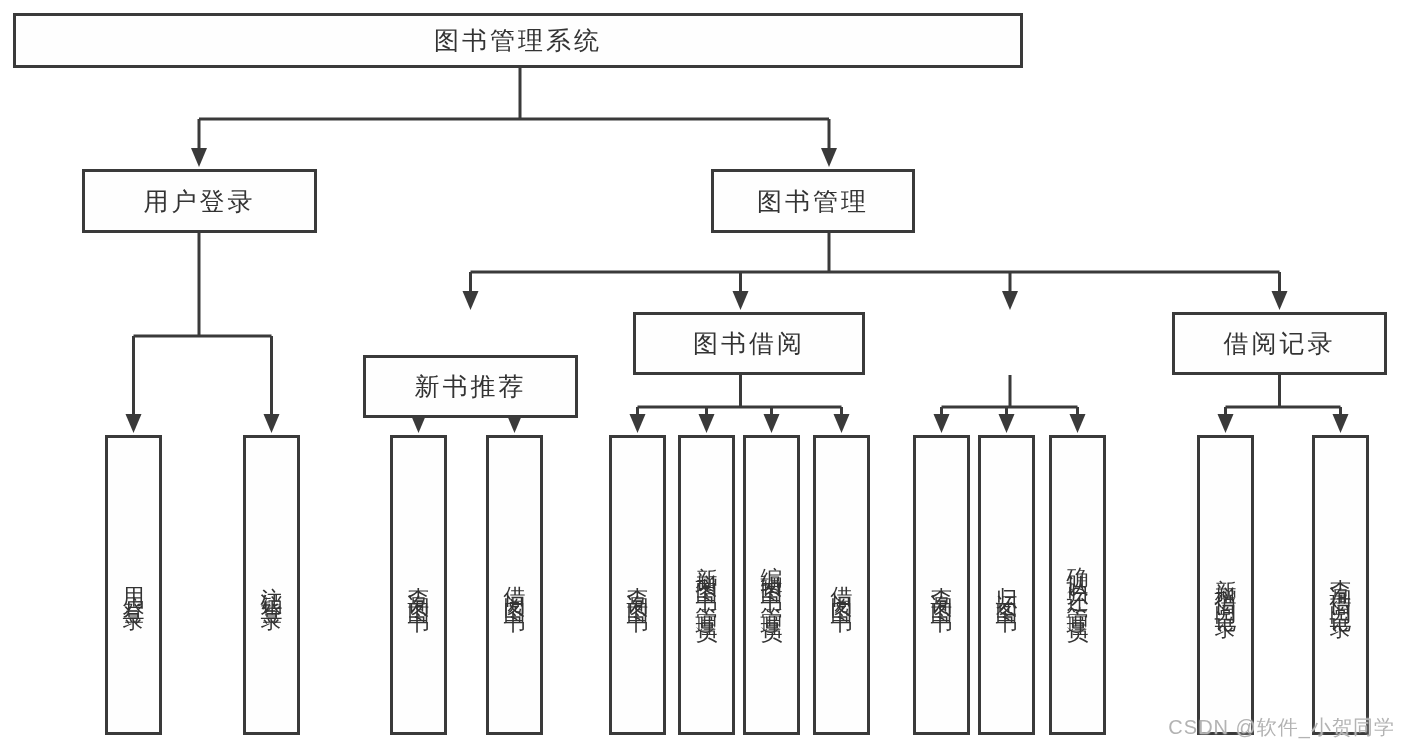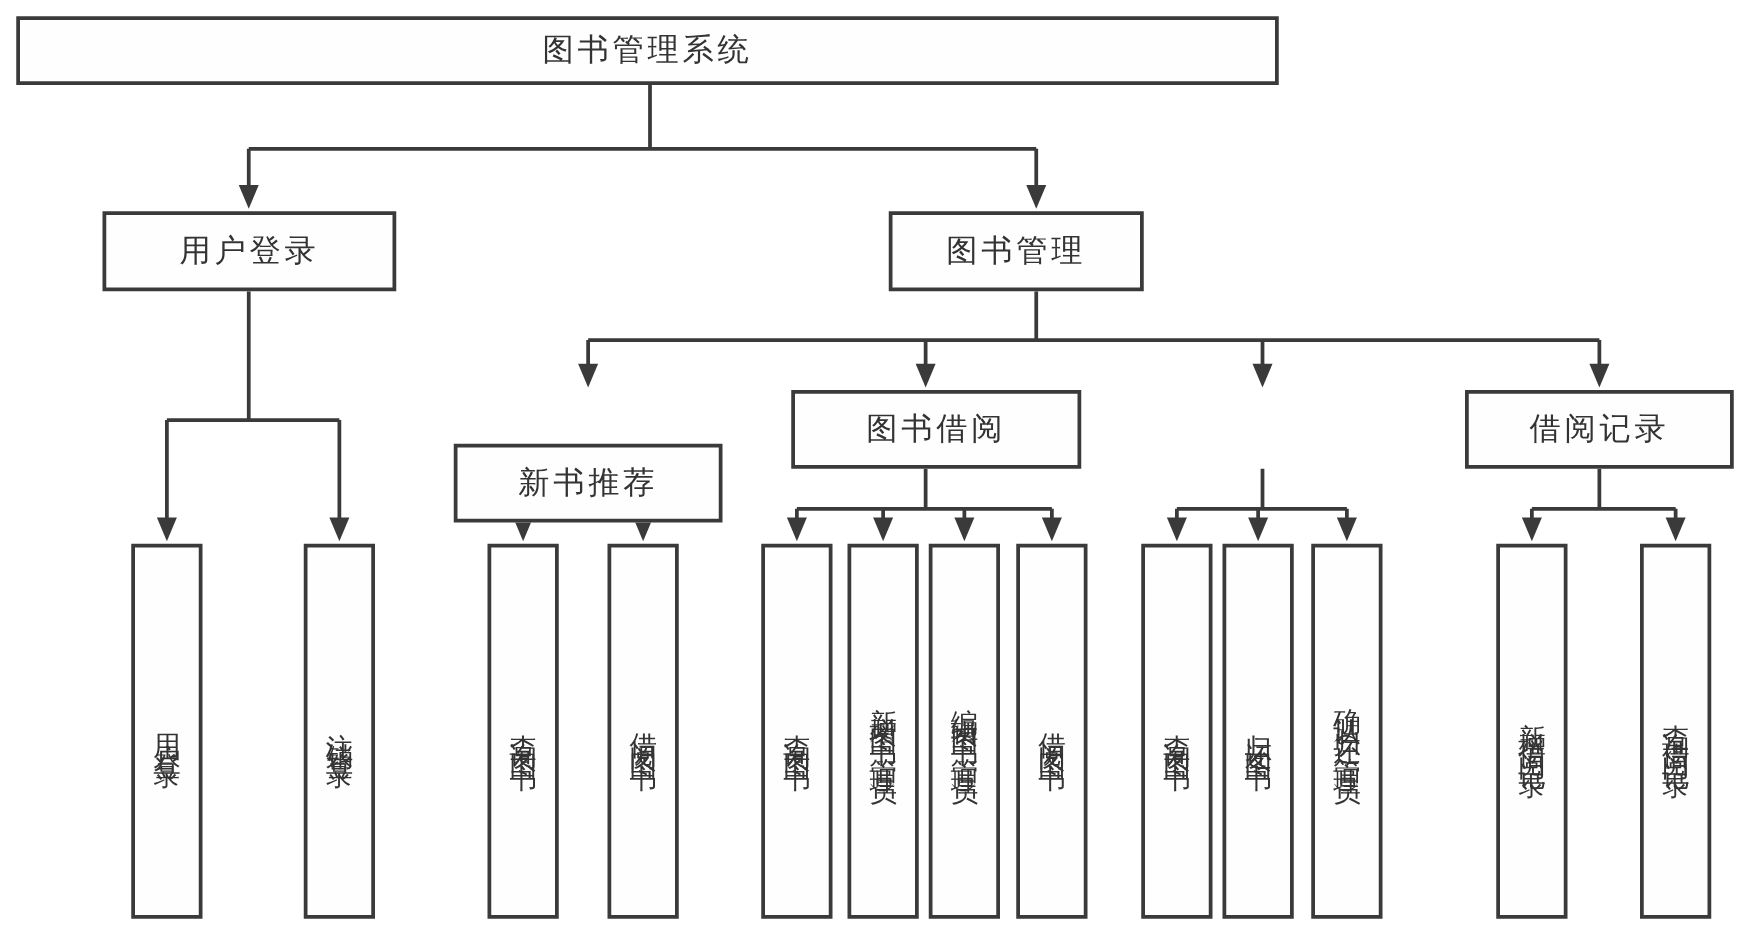--- a/index.html
+++ b/index.html
@@ -140,6 +140,7 @@
   <div class="node leaf leaf-12">新增借阅记录</div>
   <div class="node leaf leaf-13">查询借阅记录</div>
 
+  <div class="watermark">CSDN @软件_小贺同学</div>
 
 </div>
 

